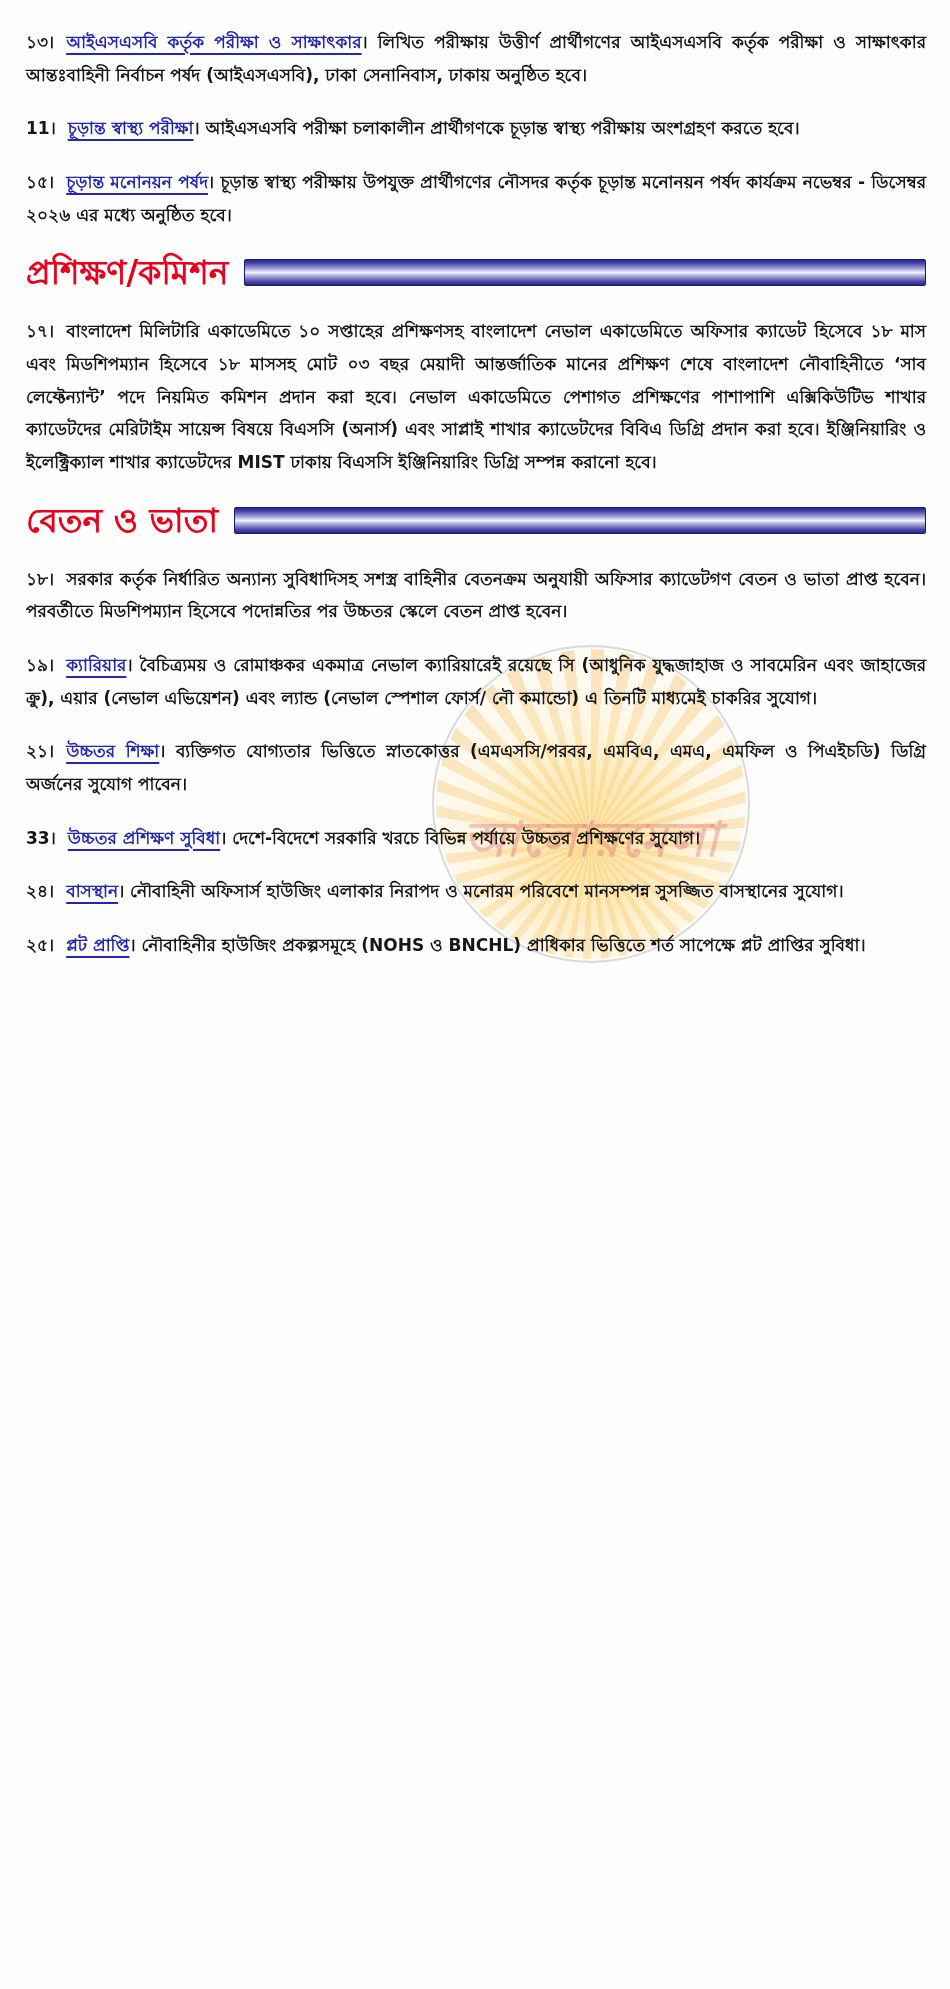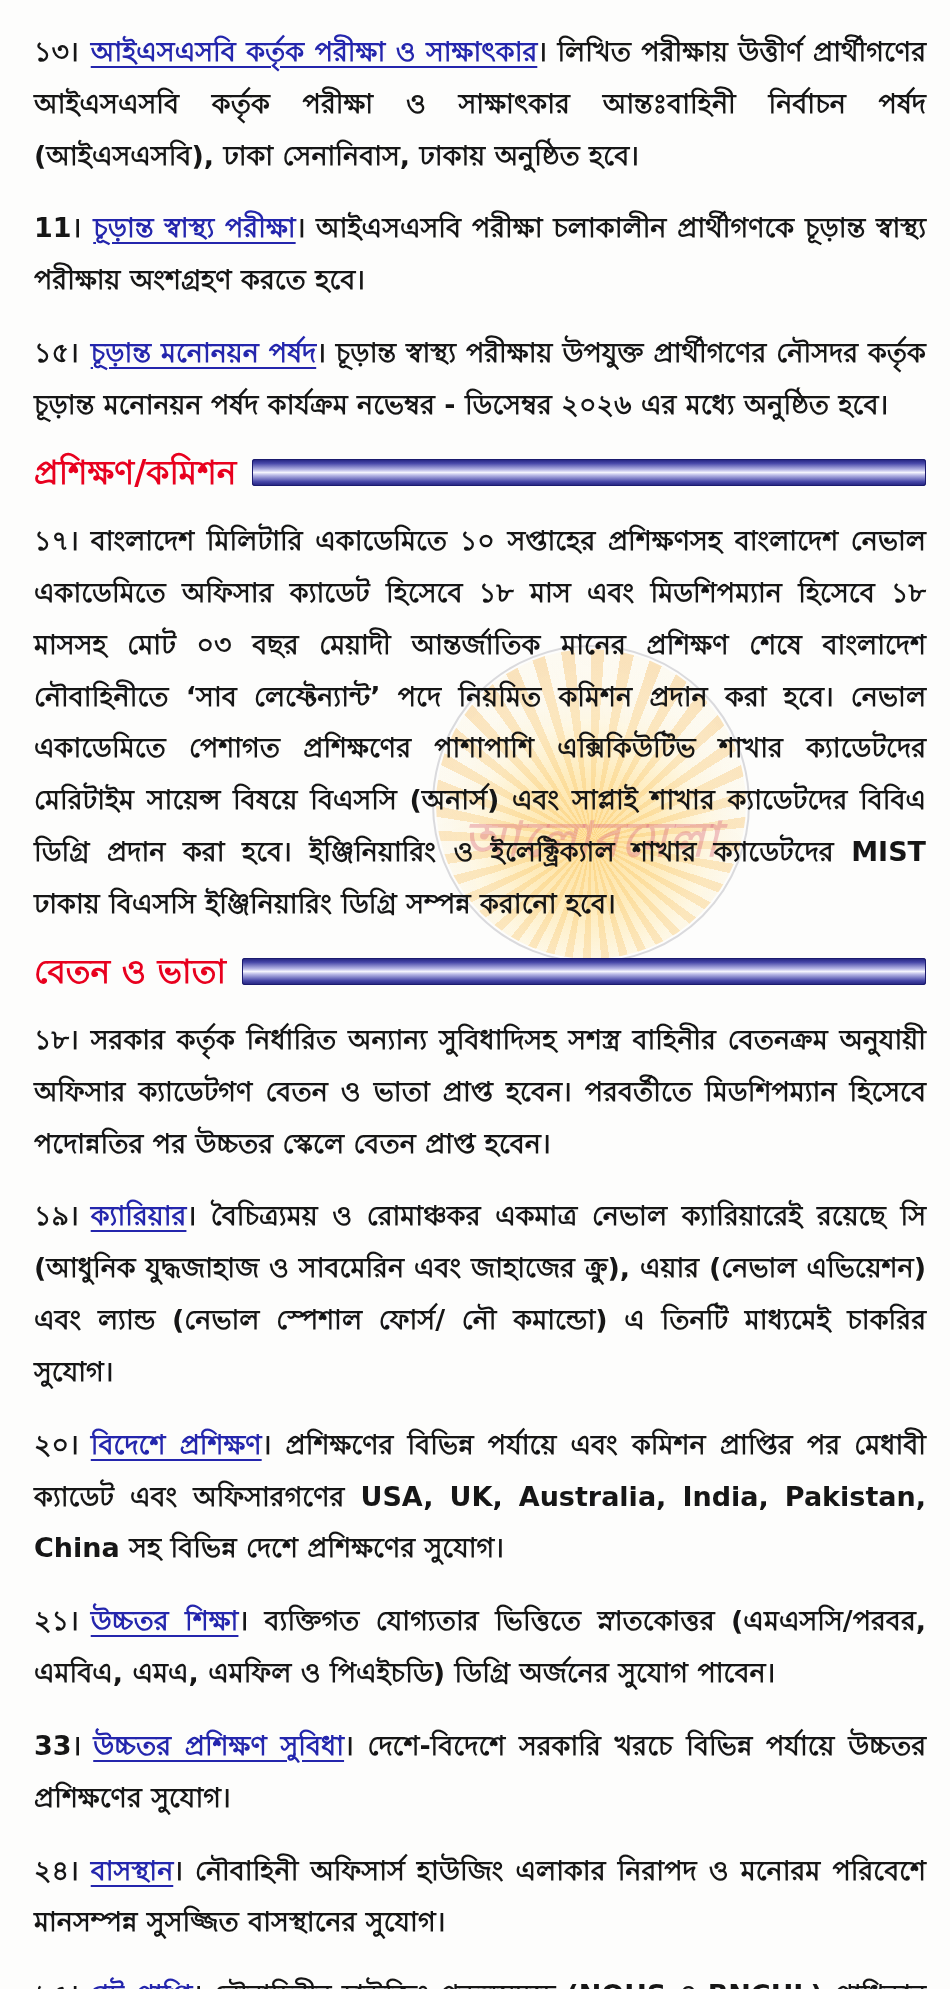--- a/index.html
+++ b/index.html
@@ -9,8 +9,8 @@
   .content{position:relative;z-index:1;padding:26px 24px 30px 26px;}
 
   .para{
-    margin:0 0 21px 8px;
-    font-size:27px;
+    margin:0 0 21px 0;
+    font-size:17px;
     line-height:1.92;
     color:#161616;
     font-weight:600;

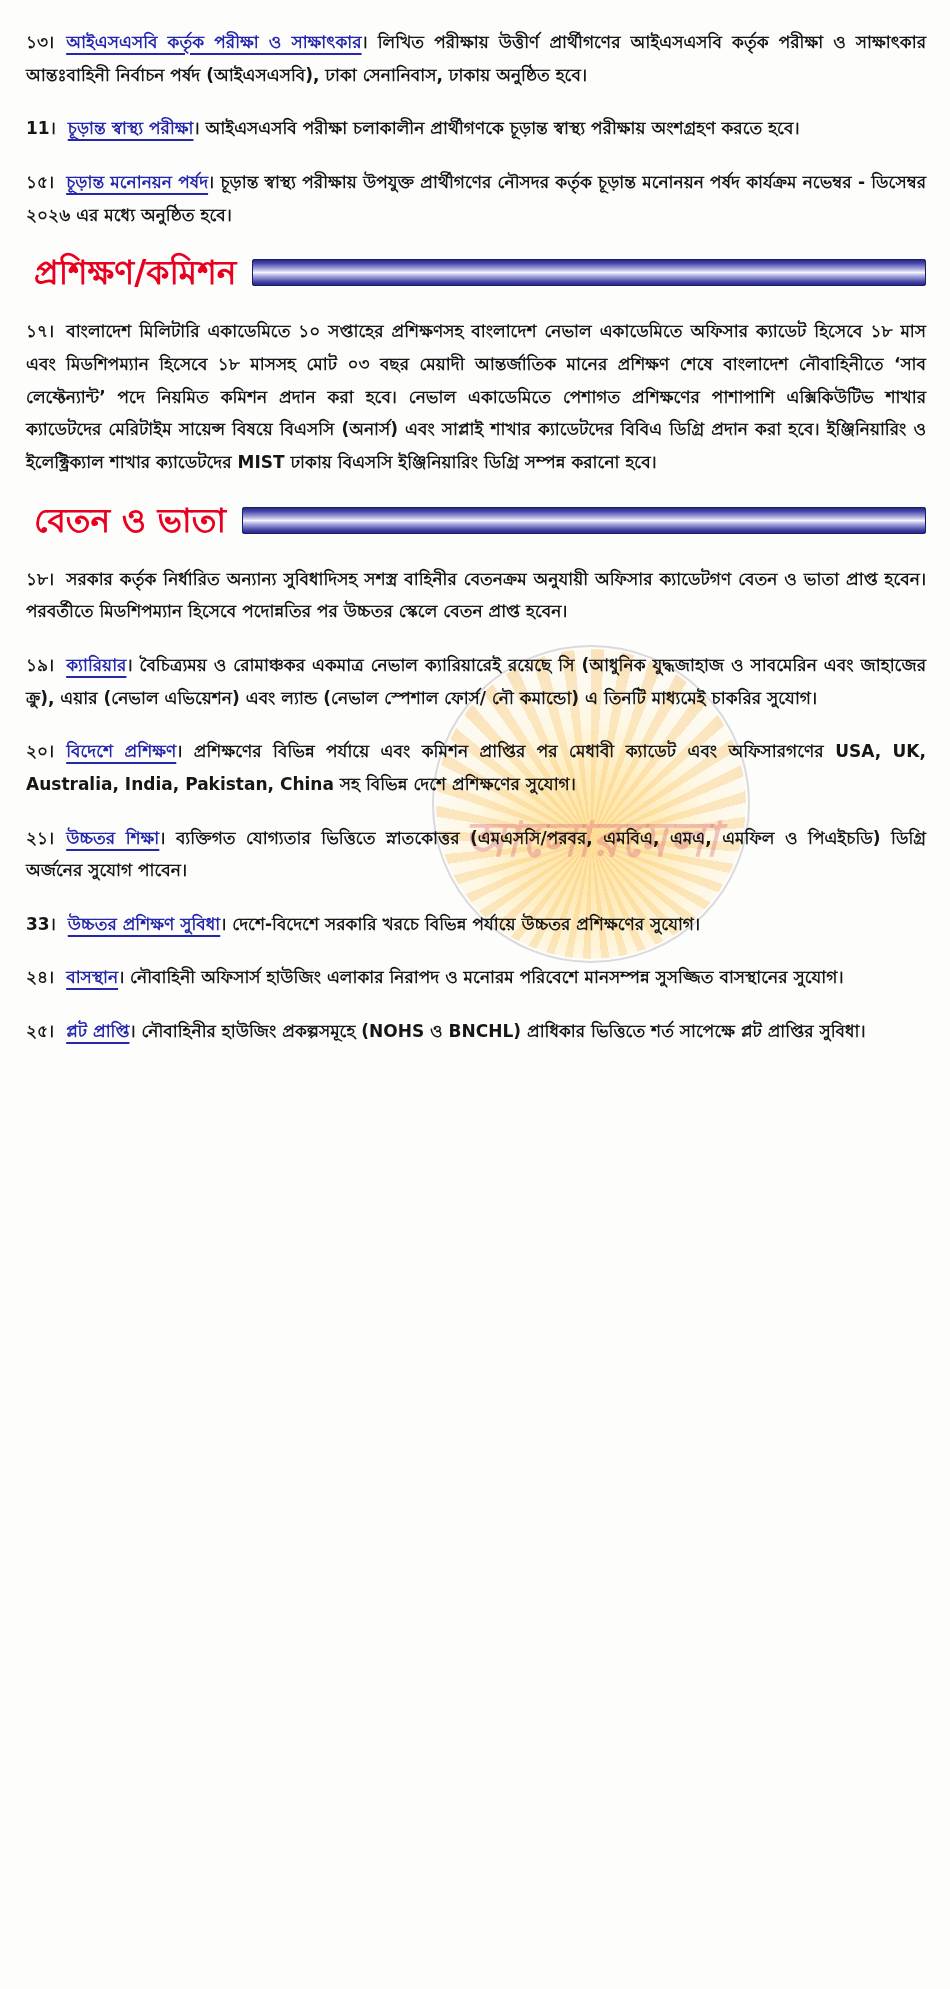--- a/index.html
+++ b/index.html
@@ -30,7 +30,7 @@
     display:flex;
     align-items:center;
     gap:16px;
-    margin:10px 0 22px 8px;
+    margin:10px 0 22px 0;
   }
   .sec-title{
     color:#e8001e;

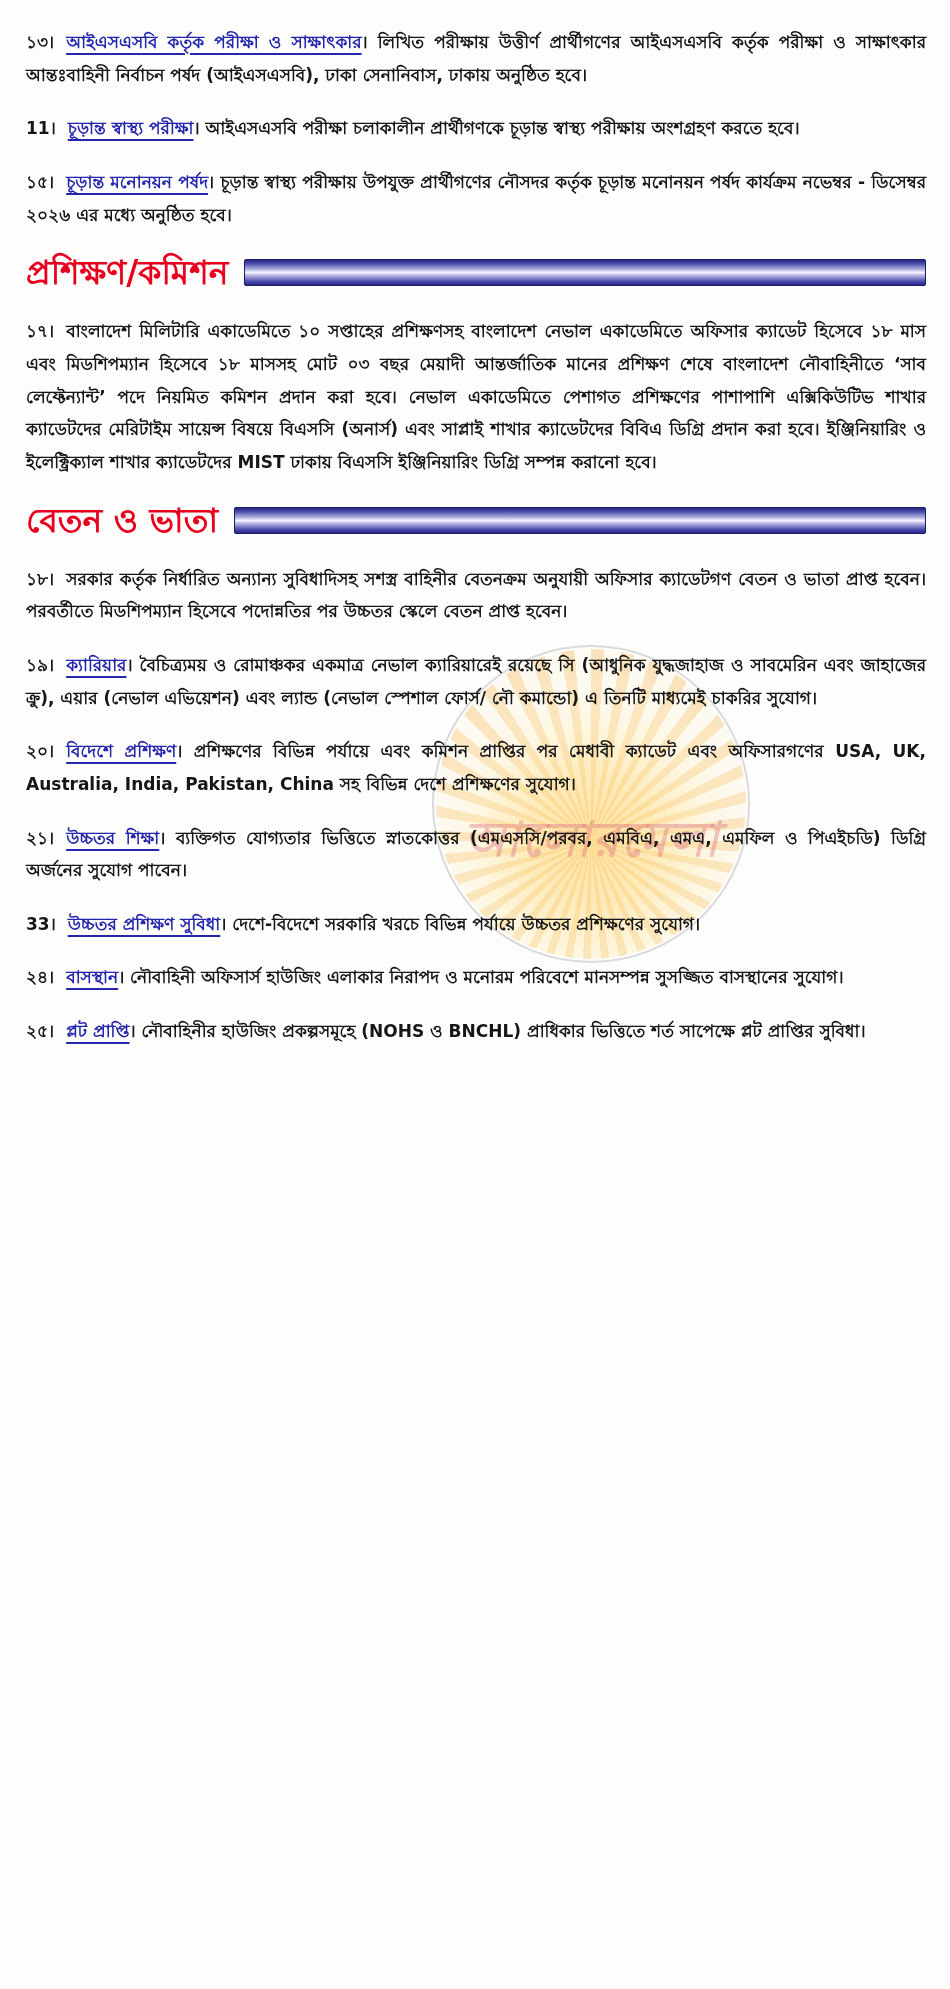--- a/index.html
+++ b/index.html
@@ -136,7 +136,6 @@
 
     <p class="para"><span class="num">১৯।</span><span class="lead">ক্যারিয়ার</span><span>। বৈচিত্র্যময় ও রোমাঞ্চকর একমাত্র নেভাল ক্যারিয়ারেই রয়েছে সি (আধুনিক যুদ্ধজাহাজ ও সাবমেরিন এবং জাহাজের ক্রু), এয়ার (নেভাল এভিয়েশন) এবং ল্যান্ড (নেভাল স্পেশাল ফোর্স/ নৌ কমান্ডো) এ তিনটি মাধ্যমেই চাকরির সুযোগ।</span></p>
 
-    <p class="para"><span class="num">২০।</span><span class="lead">বিদেশে প্রশিক্ষণ</span><span>। প্রশিক্ষণের বিভিন্ন পর্যায়ে এবং কমিশন প্রাপ্তির পর মেধাবী ক্যাডেট এবং অফিসারগণের USA, UK, Australia, India, Pakistan, China সহ বিভিন্ন দেশে প্রশিক্ষণের সুযোগ।</span></p>
 
     <p class="para"><span class="num">২১।</span><span class="lead">উচ্চতর শিক্ষা</span><span>। ব্যক্তিগত যোগ্যতার ভিত্তিতে স্নাতকোত্তর (এমএসসি/পরবর, এমবিএ, এমএ, এমফিল ও পিএইচডি) ডিগ্রি অর্জনের সুযোগ পাবেন।</span></p>
 

